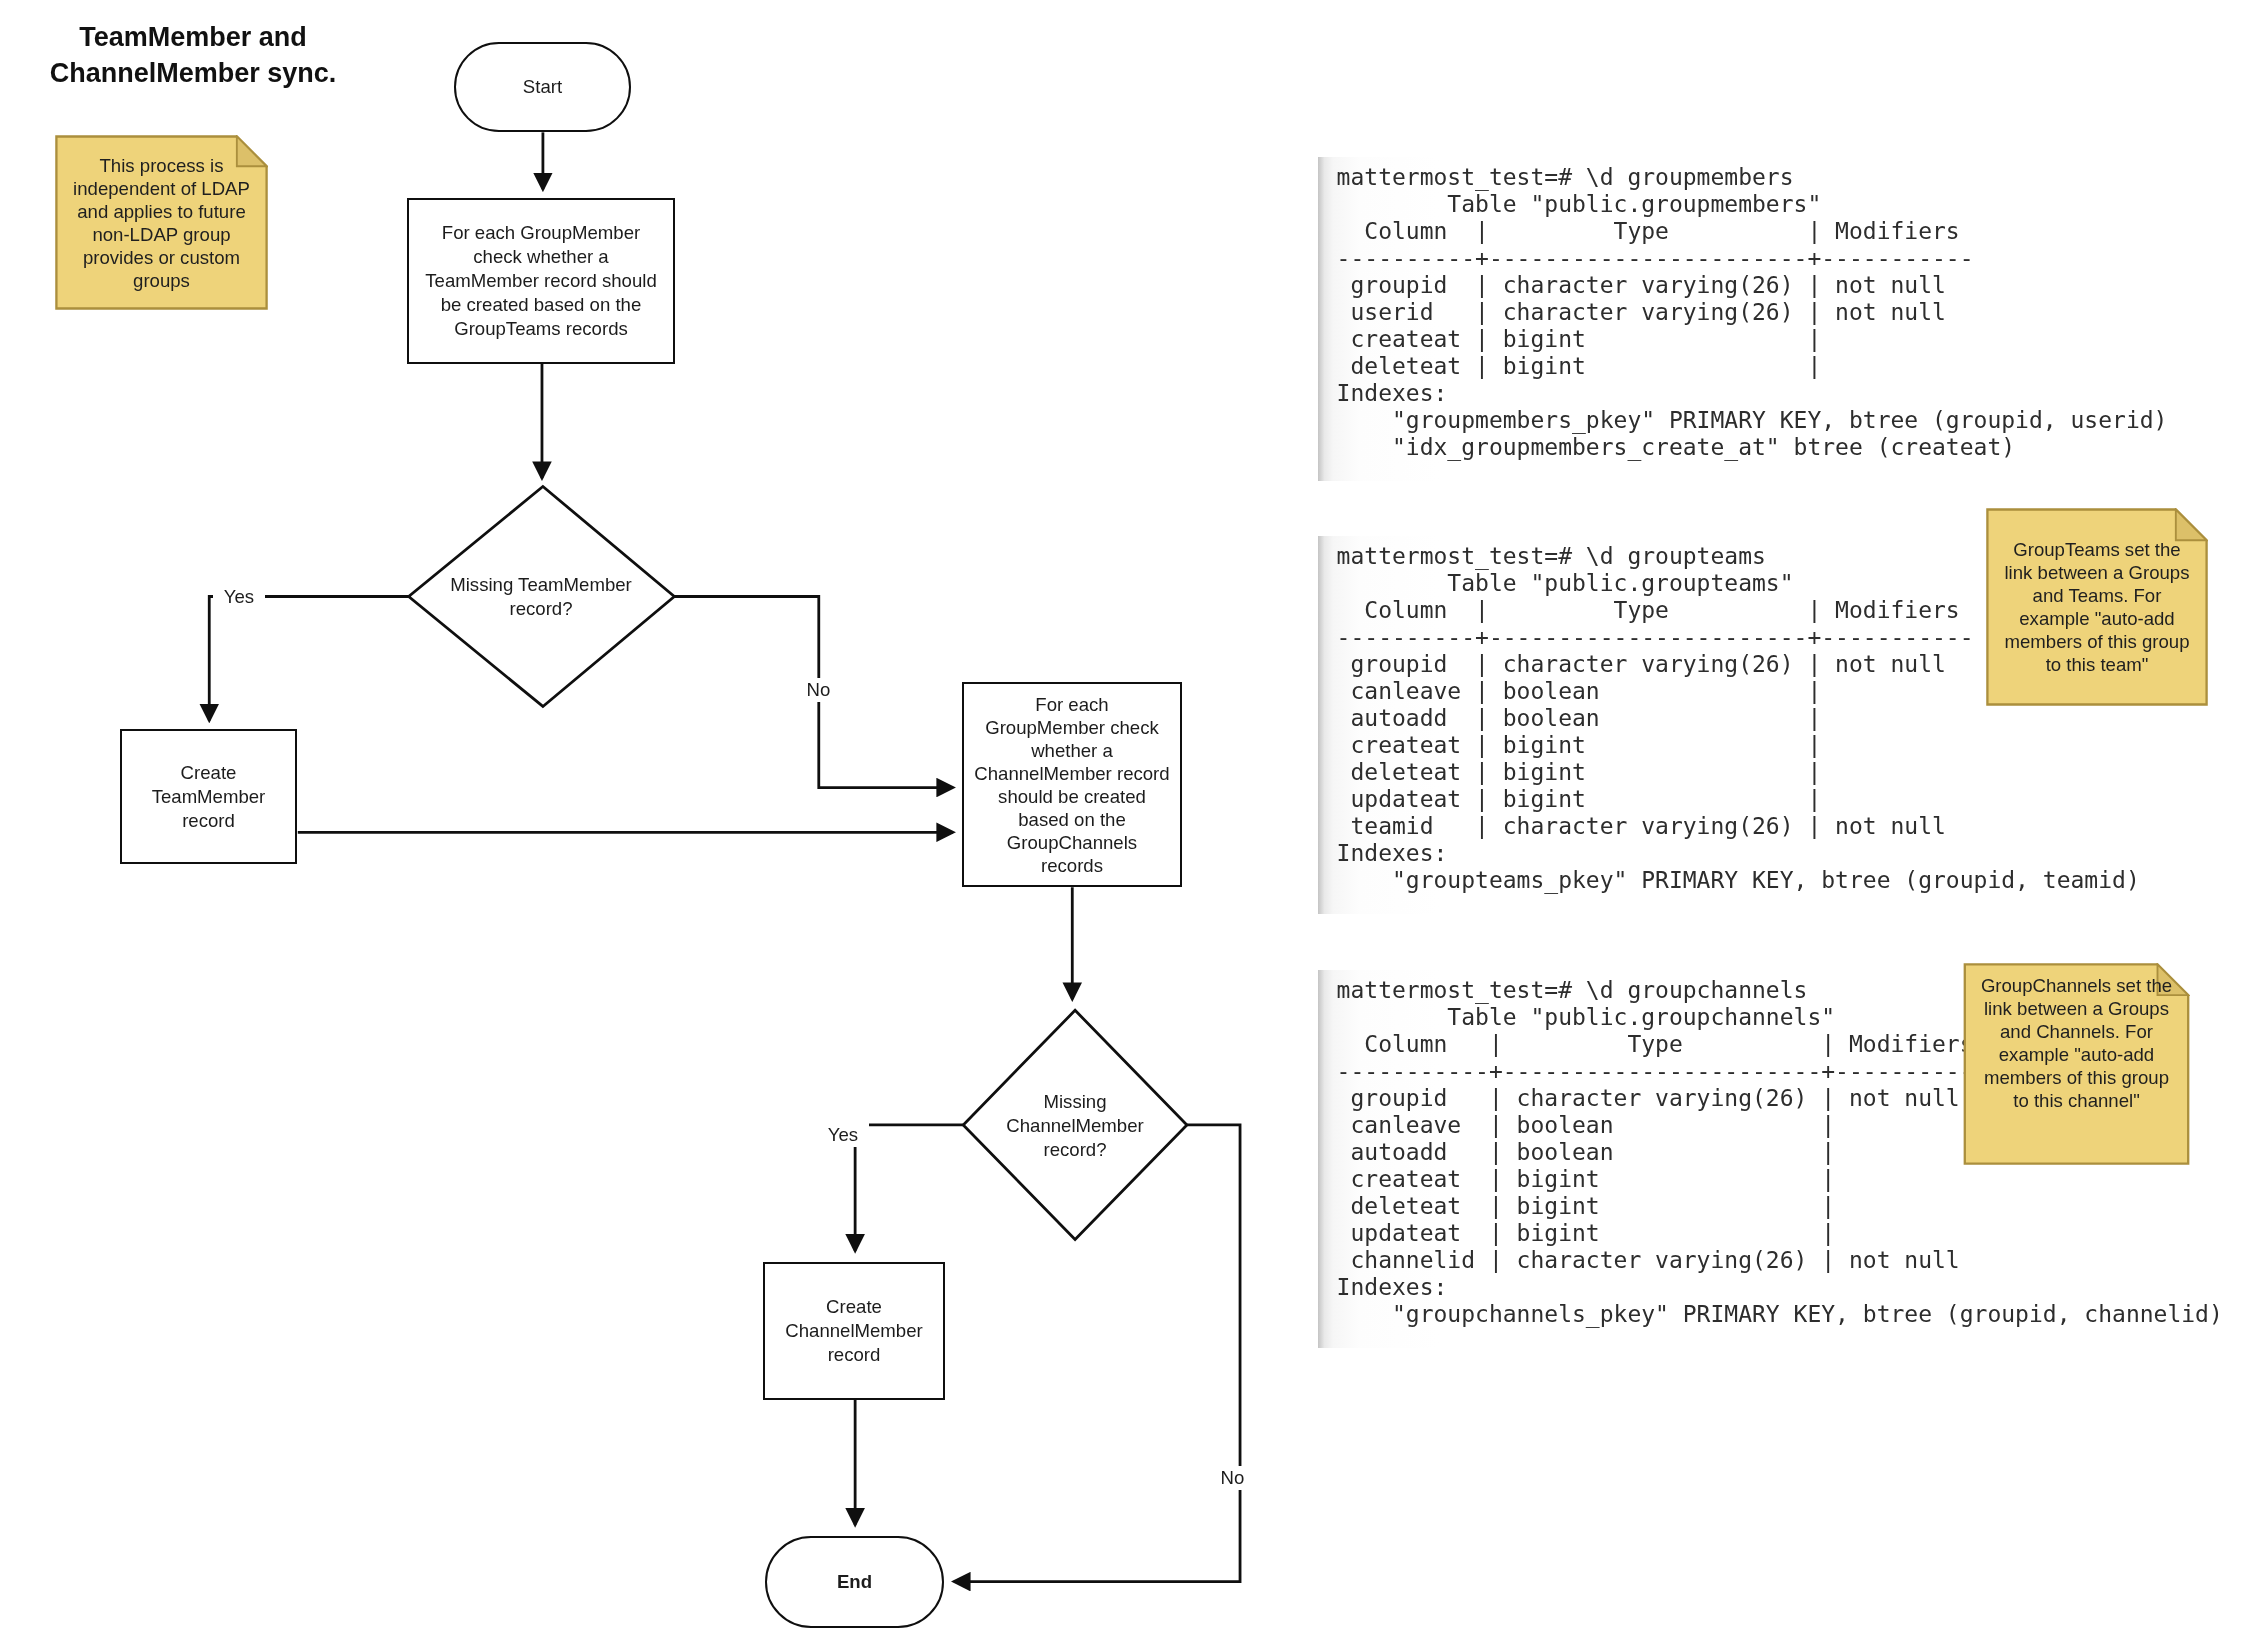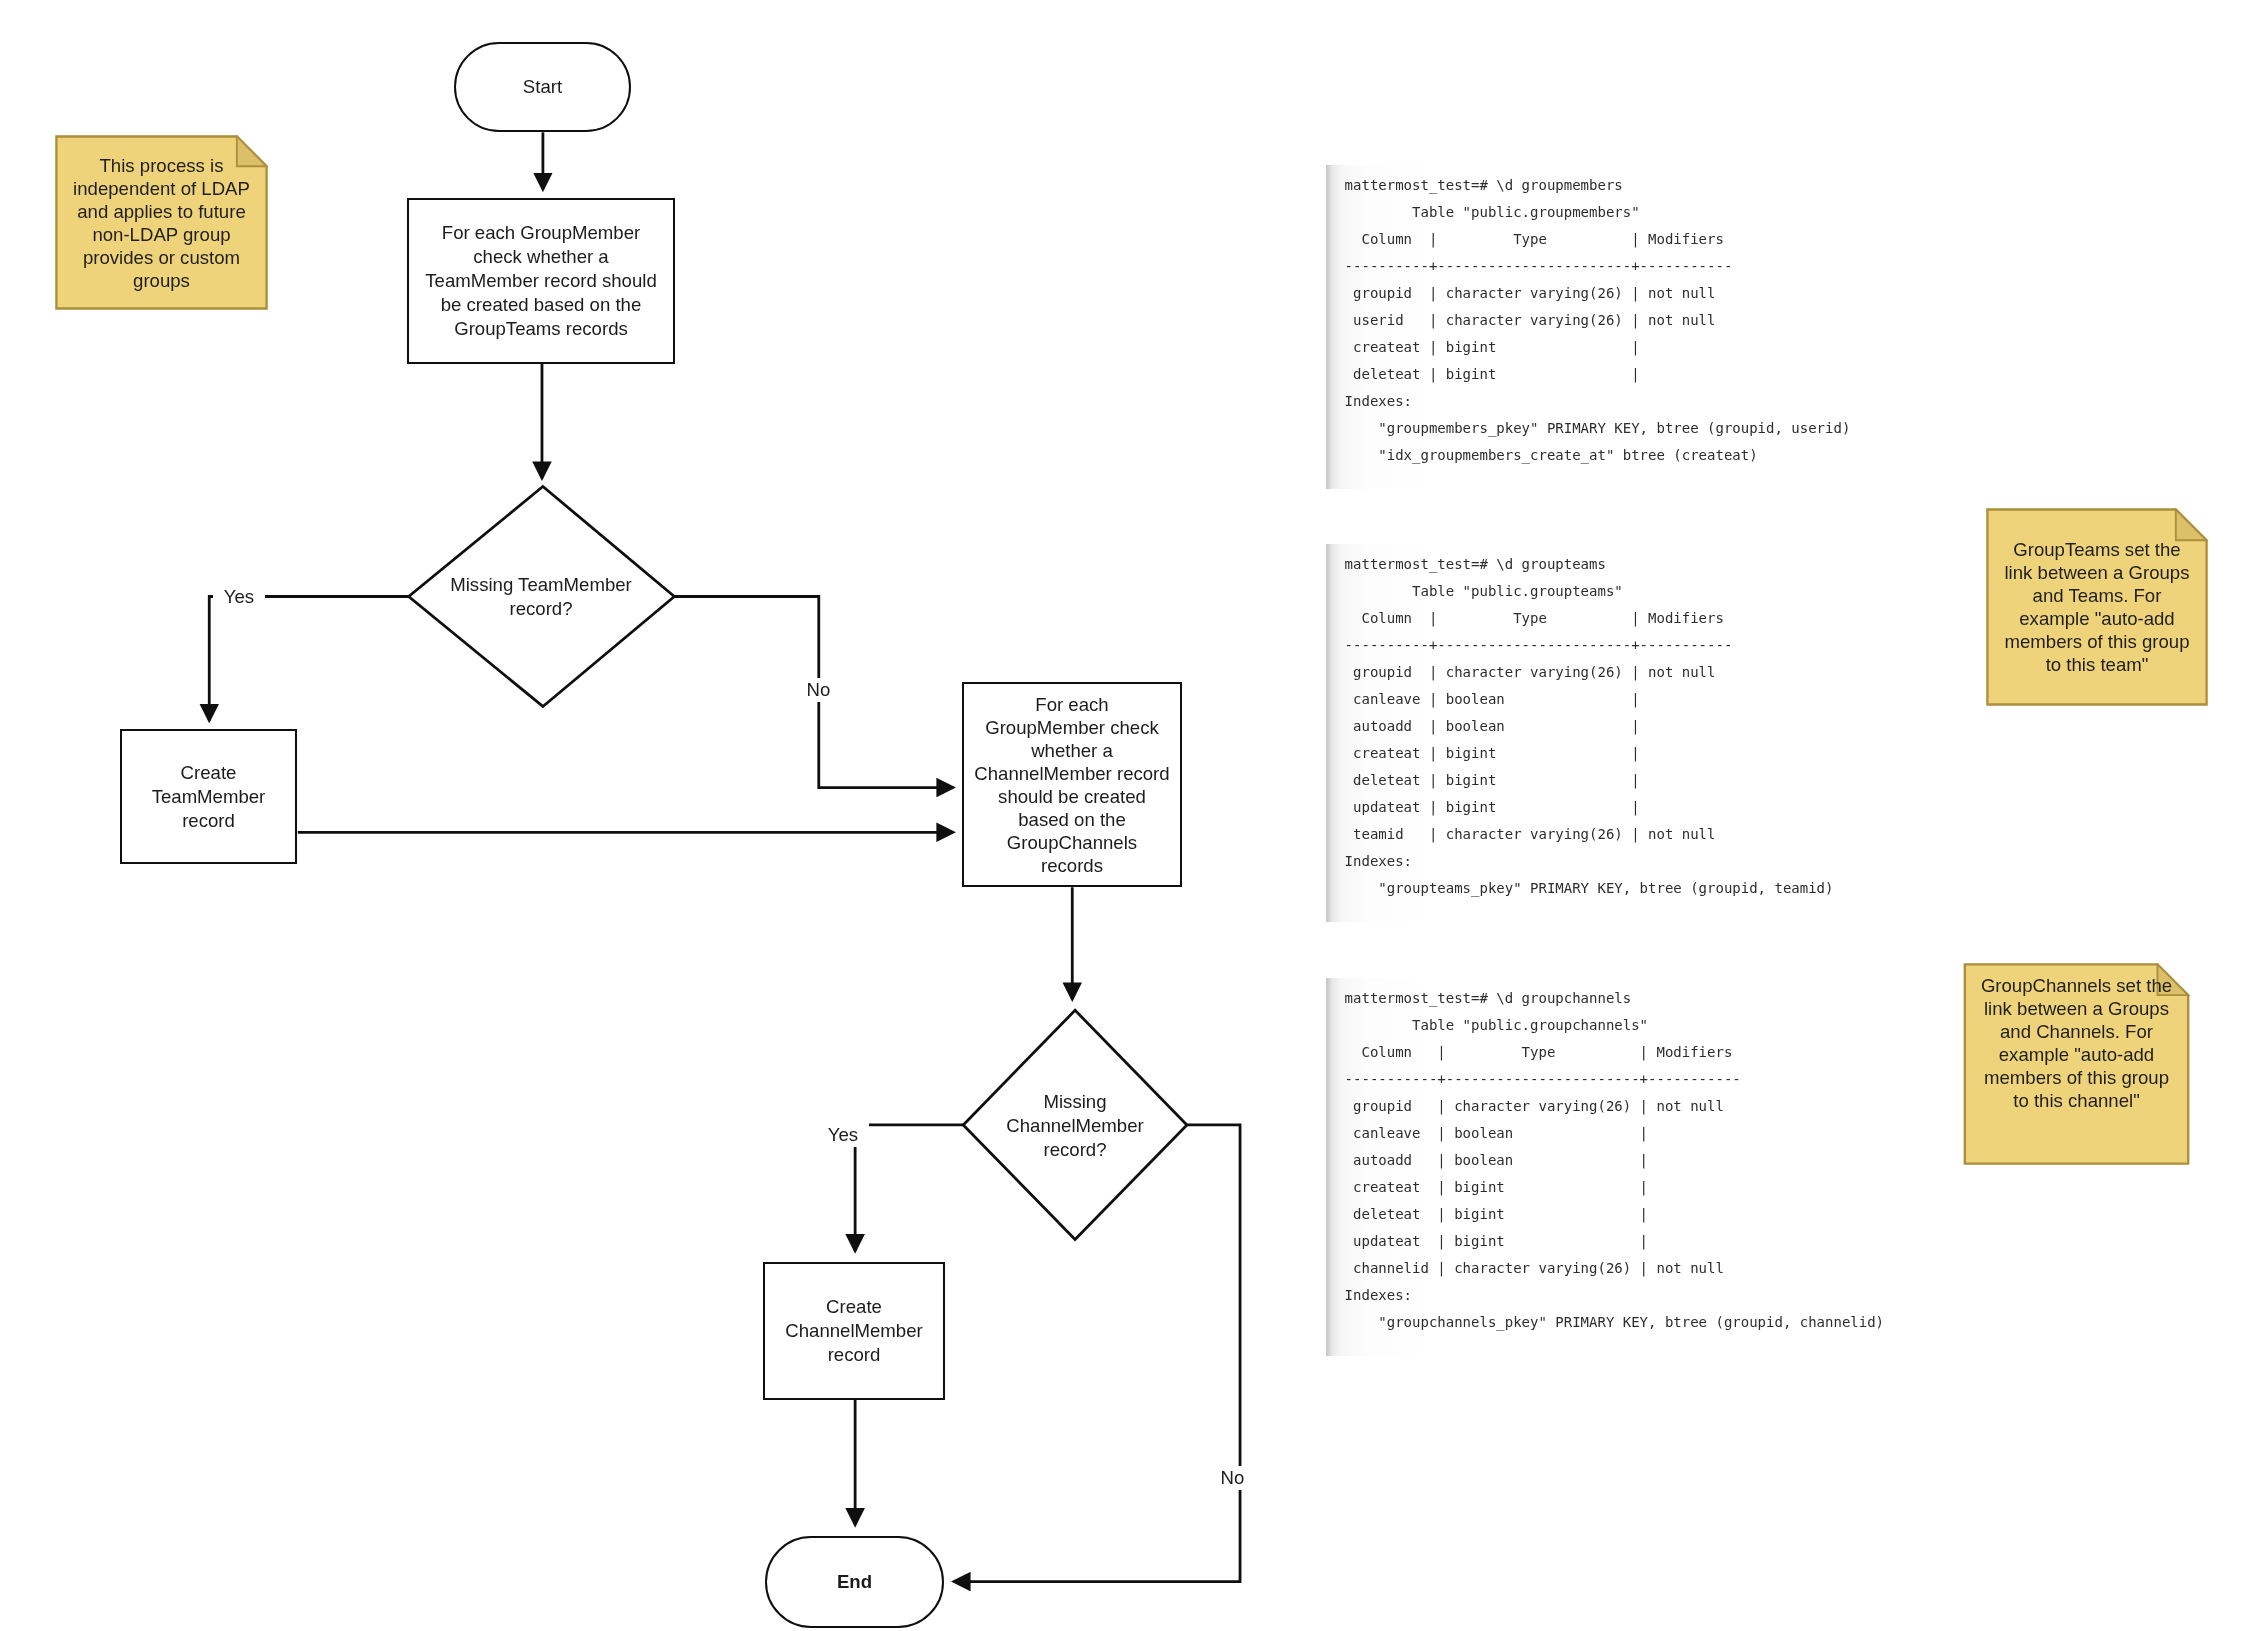--- a/index.html
+++ b/index.html
@@ -83,6 +83,8 @@
     </g>
   </svg>
 
+  <div class="title">TeamMember and
+ChannelMember sync.</div>
 
   <div class="note" style="left:55px; top:135px; width:213px; height:175px;">
     <svg width="213" height="175" viewBox="0 0 229 188">

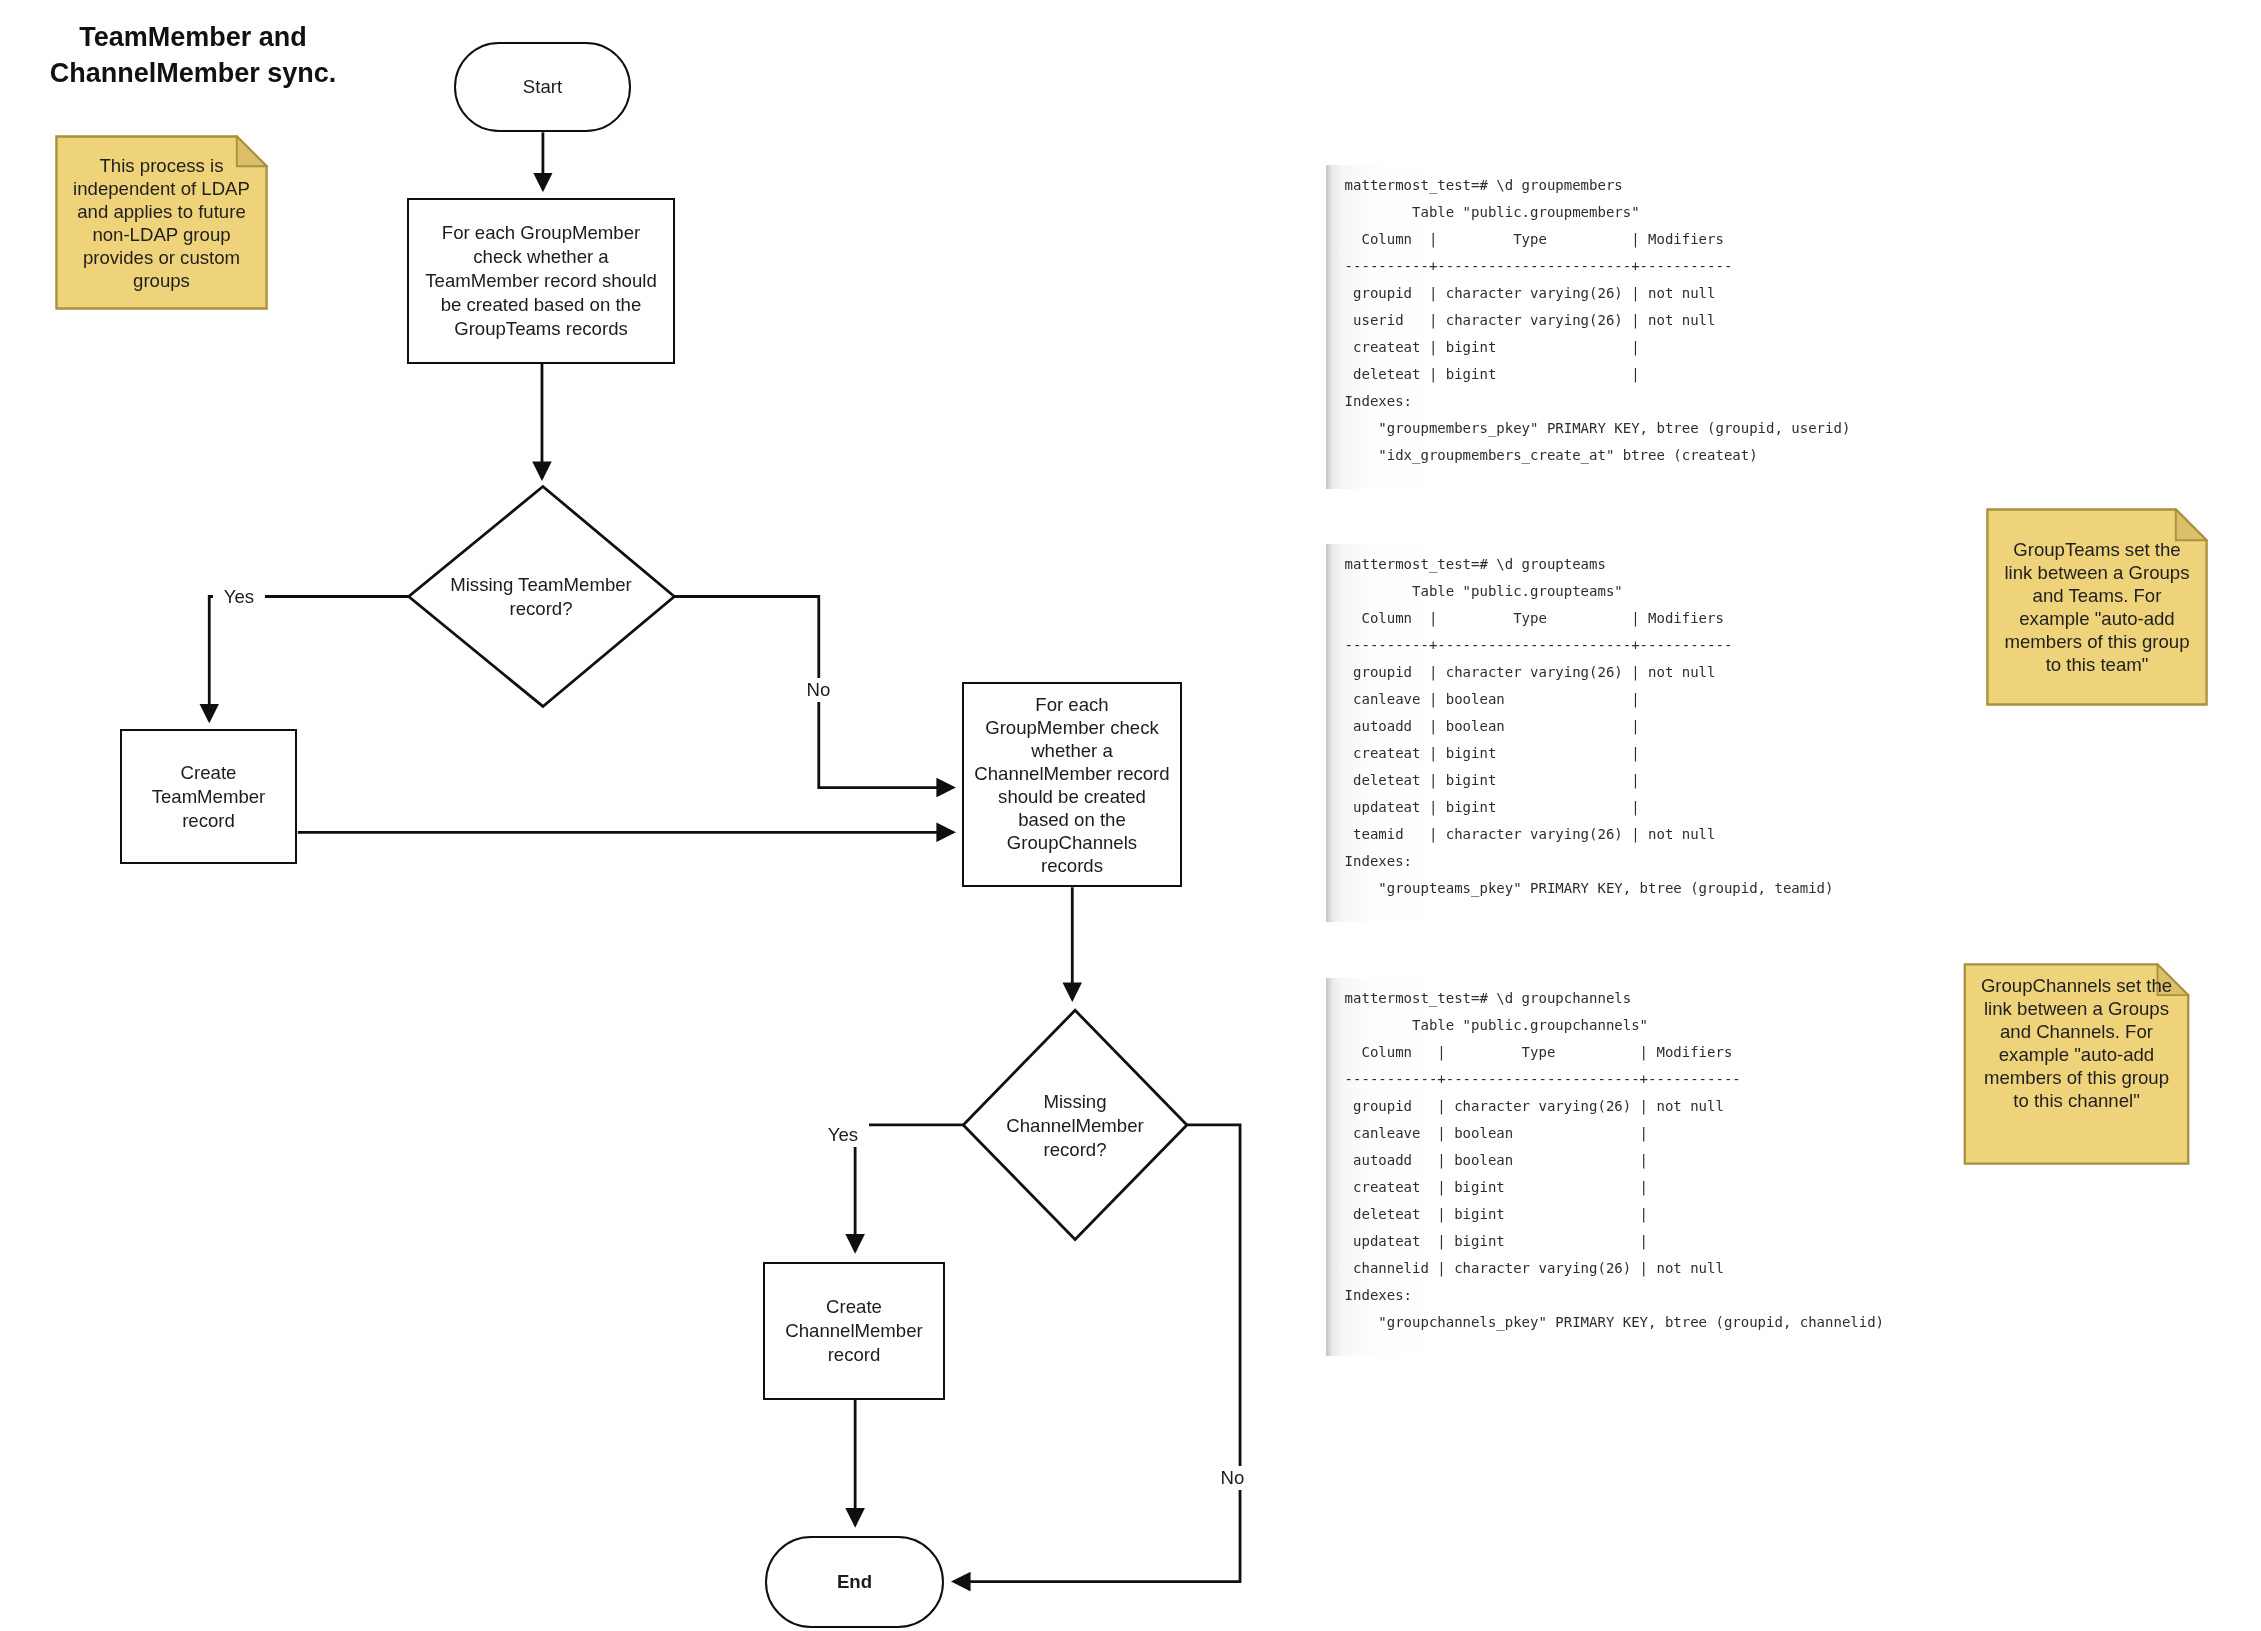--- a/index.html
+++ b/index.html
@@ -42,9 +42,9 @@
   }
 
   pre.psql {
-    position:absolute; margin:16px; z-index:2;
+    position:absolute; margin:8px; z-index:2;
     font-family:"DejaVu Sans Mono", monospace;
-    font-size:14px; line-height:27px; color:#2d2d2d;
+    font-size:23px; line-height:27px; color:#2d2d2d;
     padding:6.5px 24px 20.5px 18.6px;
     background:linear-gradient(90deg, #c4c4c4 0px, #e9e9e9 6.5px, #f6f6f6 15px, #fdfdfd 42px, #ffffff 121px);
   }

